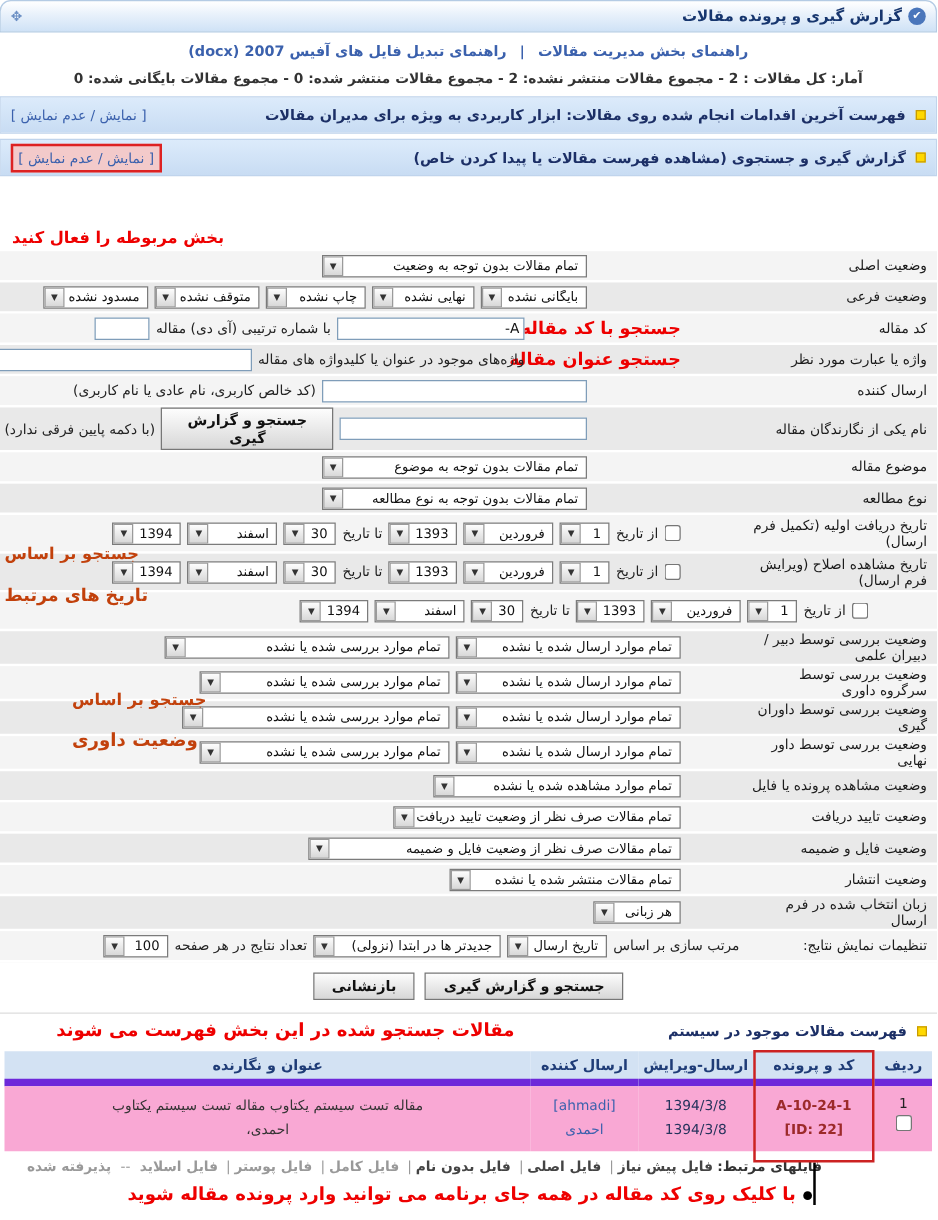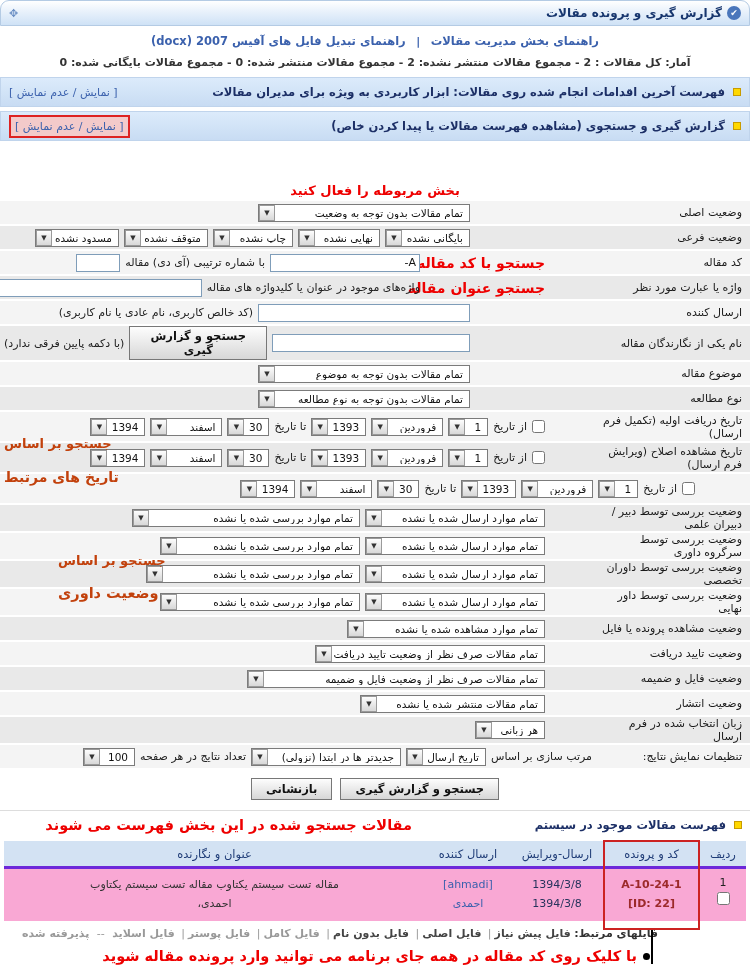--- a/index.html
+++ b/index.html
@@ -53,7 +53,7 @@
   .toggle-link { color: #3b61ad; text-decoration: none; font-size: 11px; cursor:pointer; white-space: nowrap; }
   .toggle-boxed { border: 2px solid #dd2222; background: #f3caca; padding: 3px 4px; }
 
-  .enable-note { text-align: center; padding: 2px 10px 3px; color: #ee0000; font-weight: bold; font-size: 13px; margin-top: 40px; }
+  .enable-note { text-align: left; padding: 2px 10px 3px; color: #ee0000; font-weight: bold; font-size: 13px; margin-top: 40px; }
 
   
   .form { position: relative; }

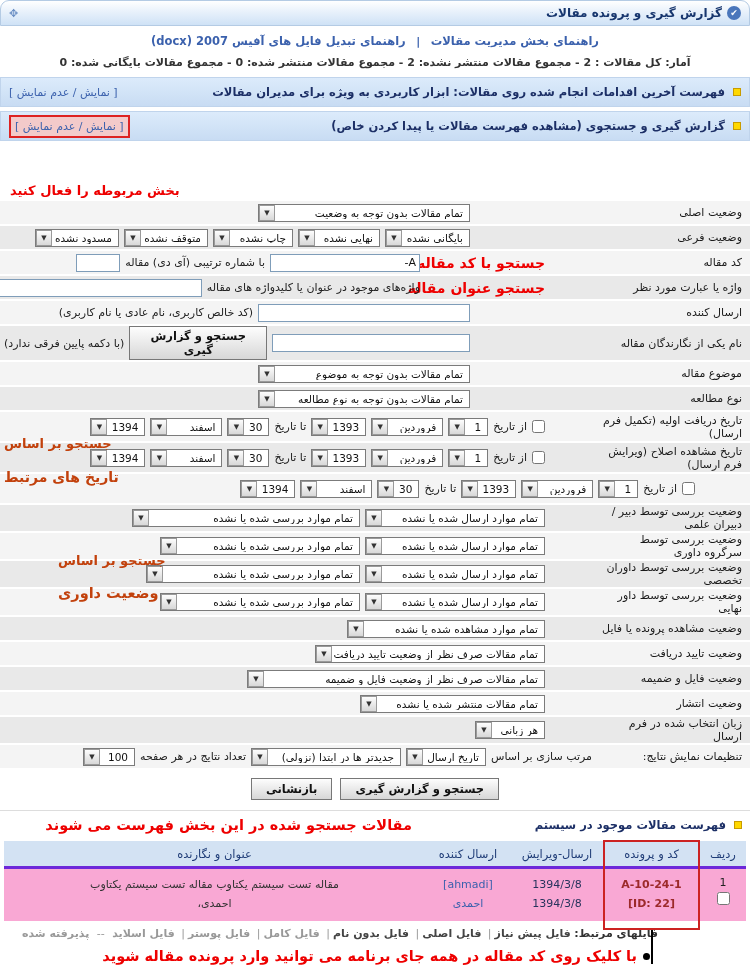--- a/index.html
+++ b/index.html
@@ -414,7 +414,7 @@
     </div>
 
     <div class="frow">
-      <div class="flabel">وضعیت بررسی توسط داوران تخصصی</div>
+      <div class="flabel">وضعیت بررسی توسط داوران گیری</div>
       <div class="fcontent">
         <span class="sel" style="width:180px">
             <span class="sel-t">تمام موارد ارسال شده یا نشده</span>

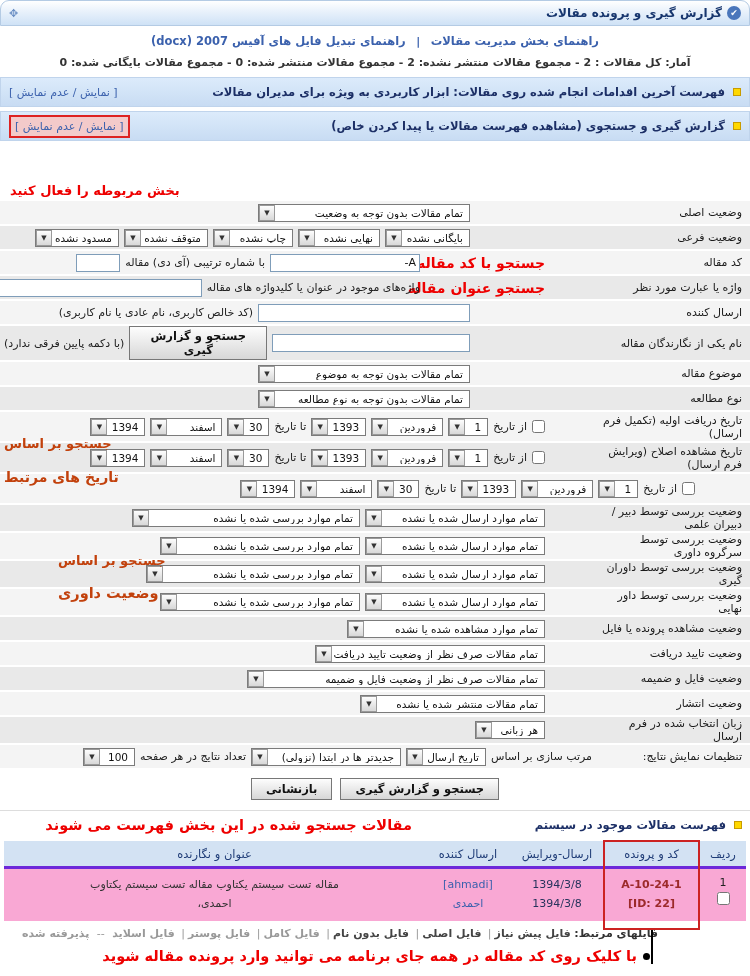--- a/index.html
+++ b/index.html
@@ -115,8 +115,8 @@
   .results-wrap { position: relative; margin: 4px 4px 0; }
   table.results { width: 100%; border-collapse: separate; border-spacing: 0; table-layout: fixed; }
   table.results th {
-    background: #d3e2f3; color: #1f3c77; font-size: 11.5px; font-weight: normal;
-    height: 28px; border-bottom: 3px solid #6d28d9;
+    background: #d3e2f3; color: #1f3c77; font-size: 11.5px; font-weight: bold;
+    height: 28px; border-bottom: 6px solid #6d28d9;
   }
   th.col-index { width: 46px; }
   th.col-code { width: 97px; background: #f5cece; }

